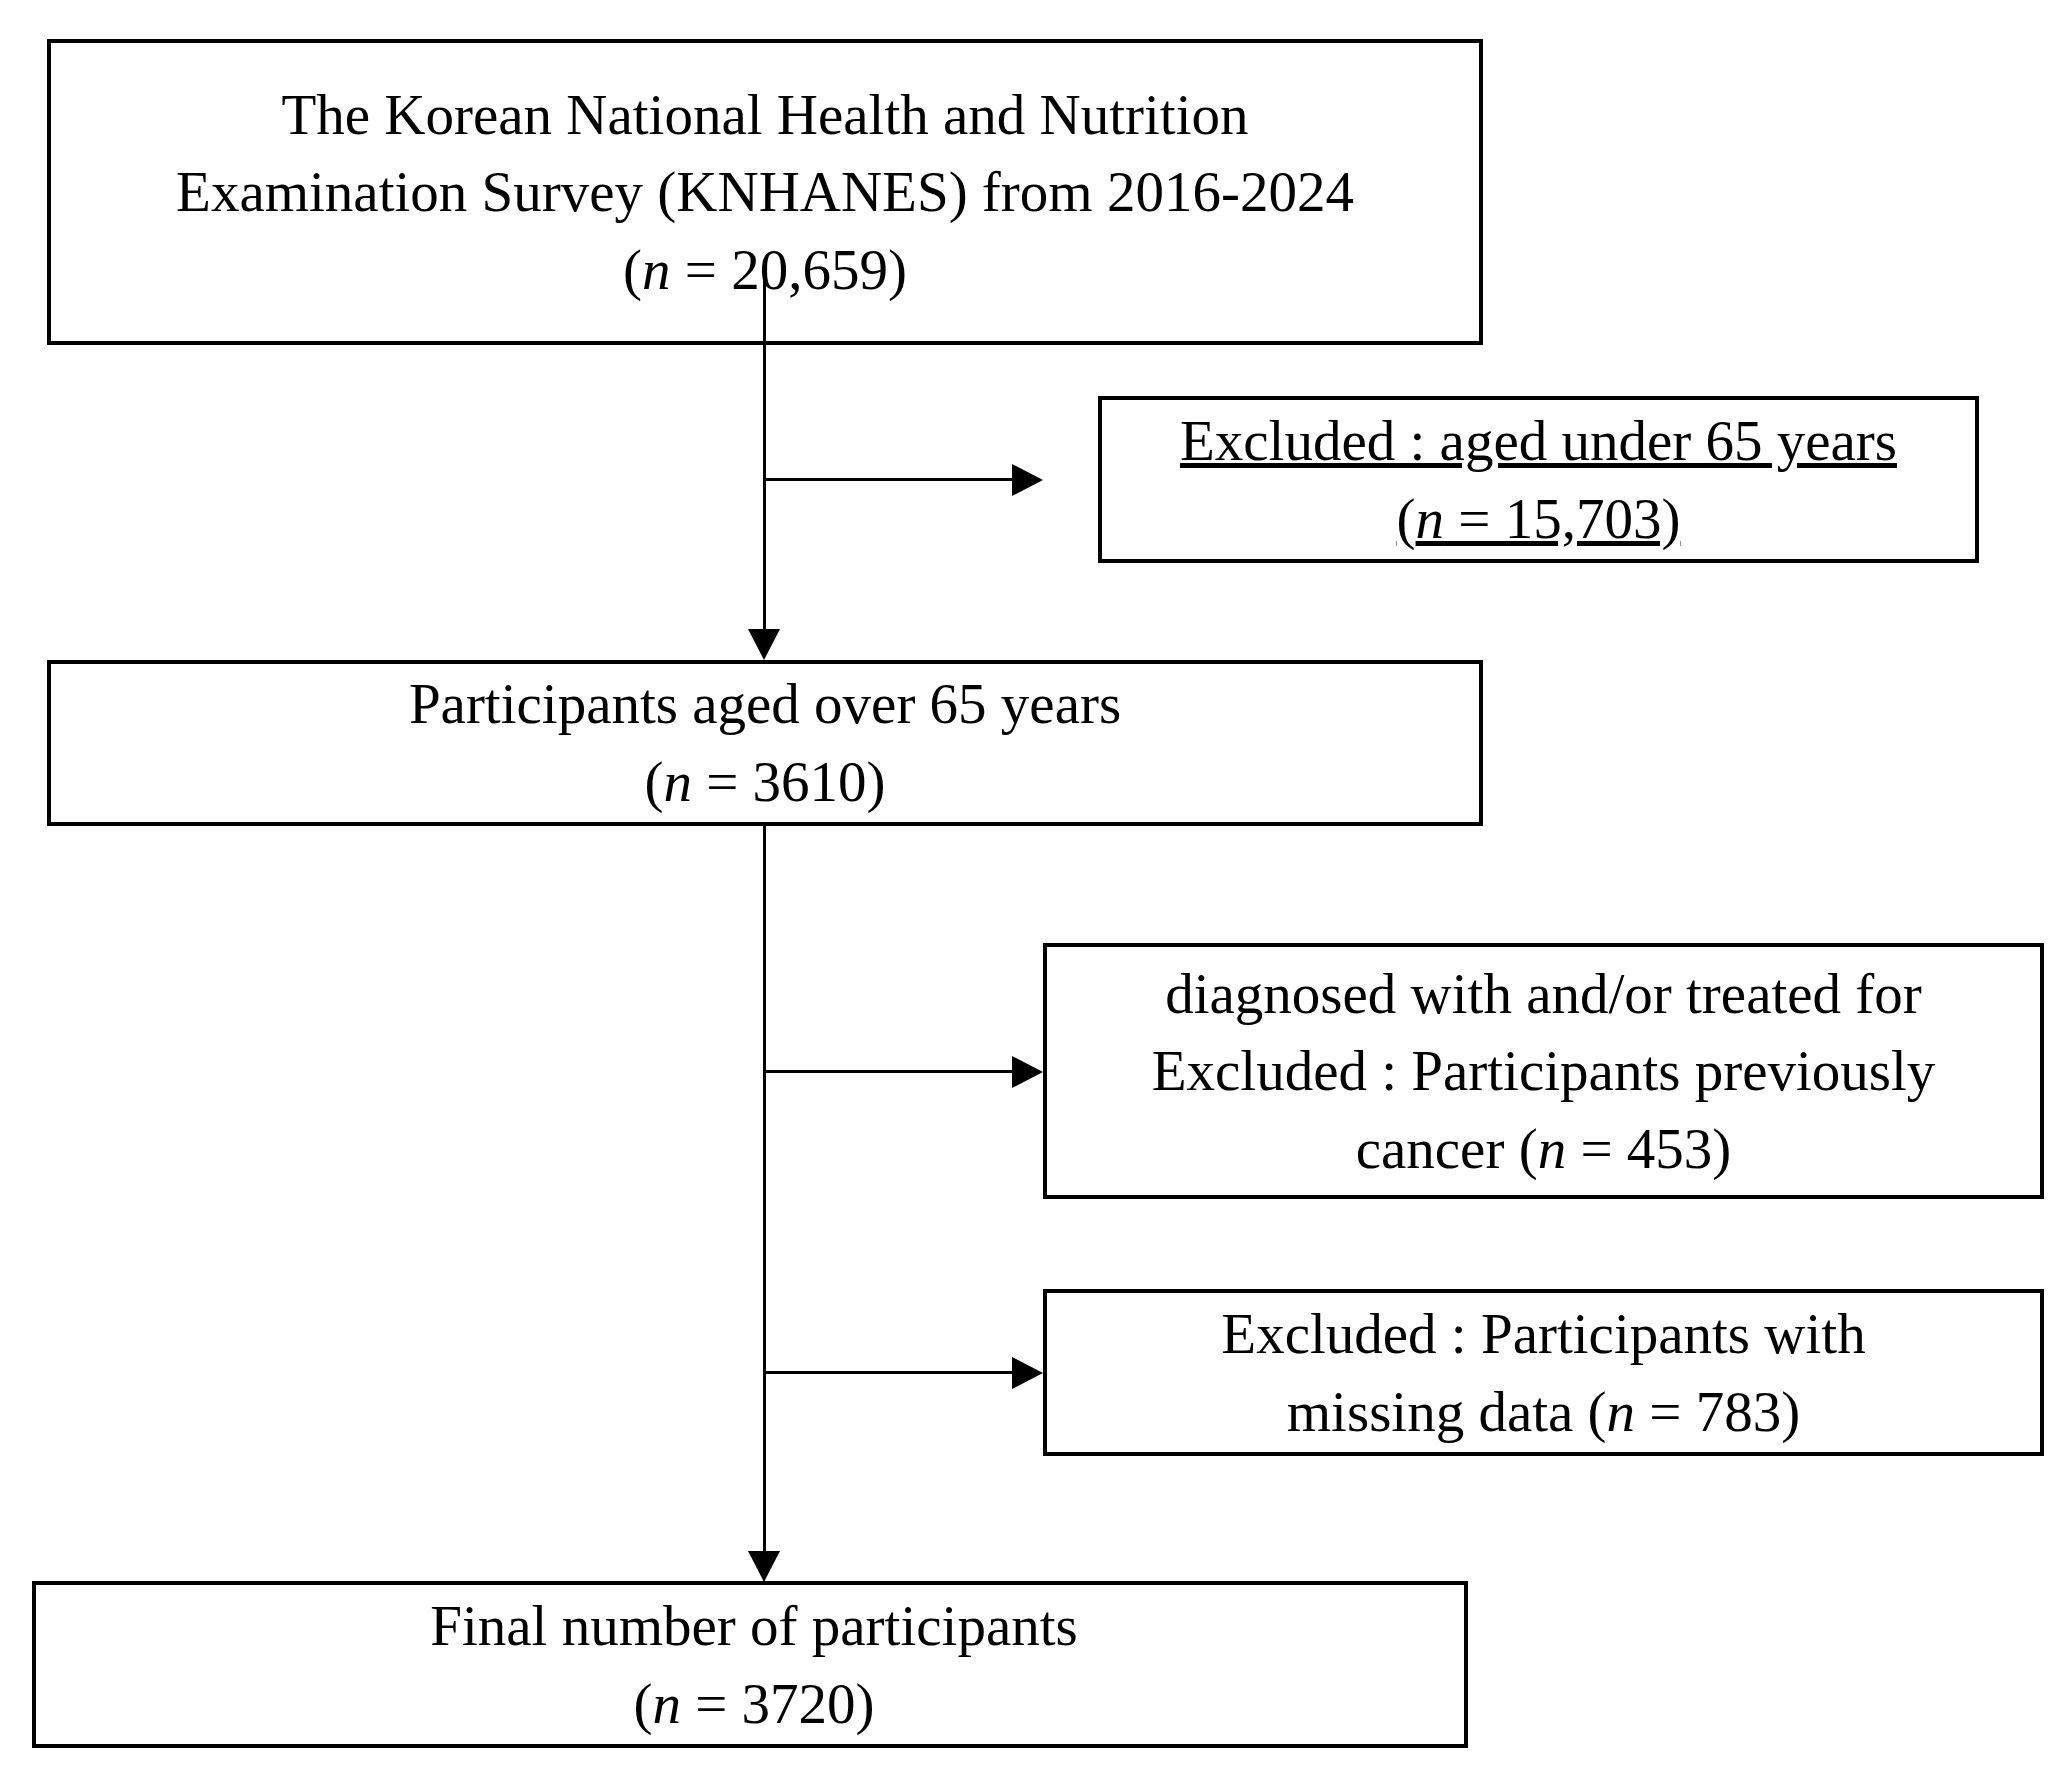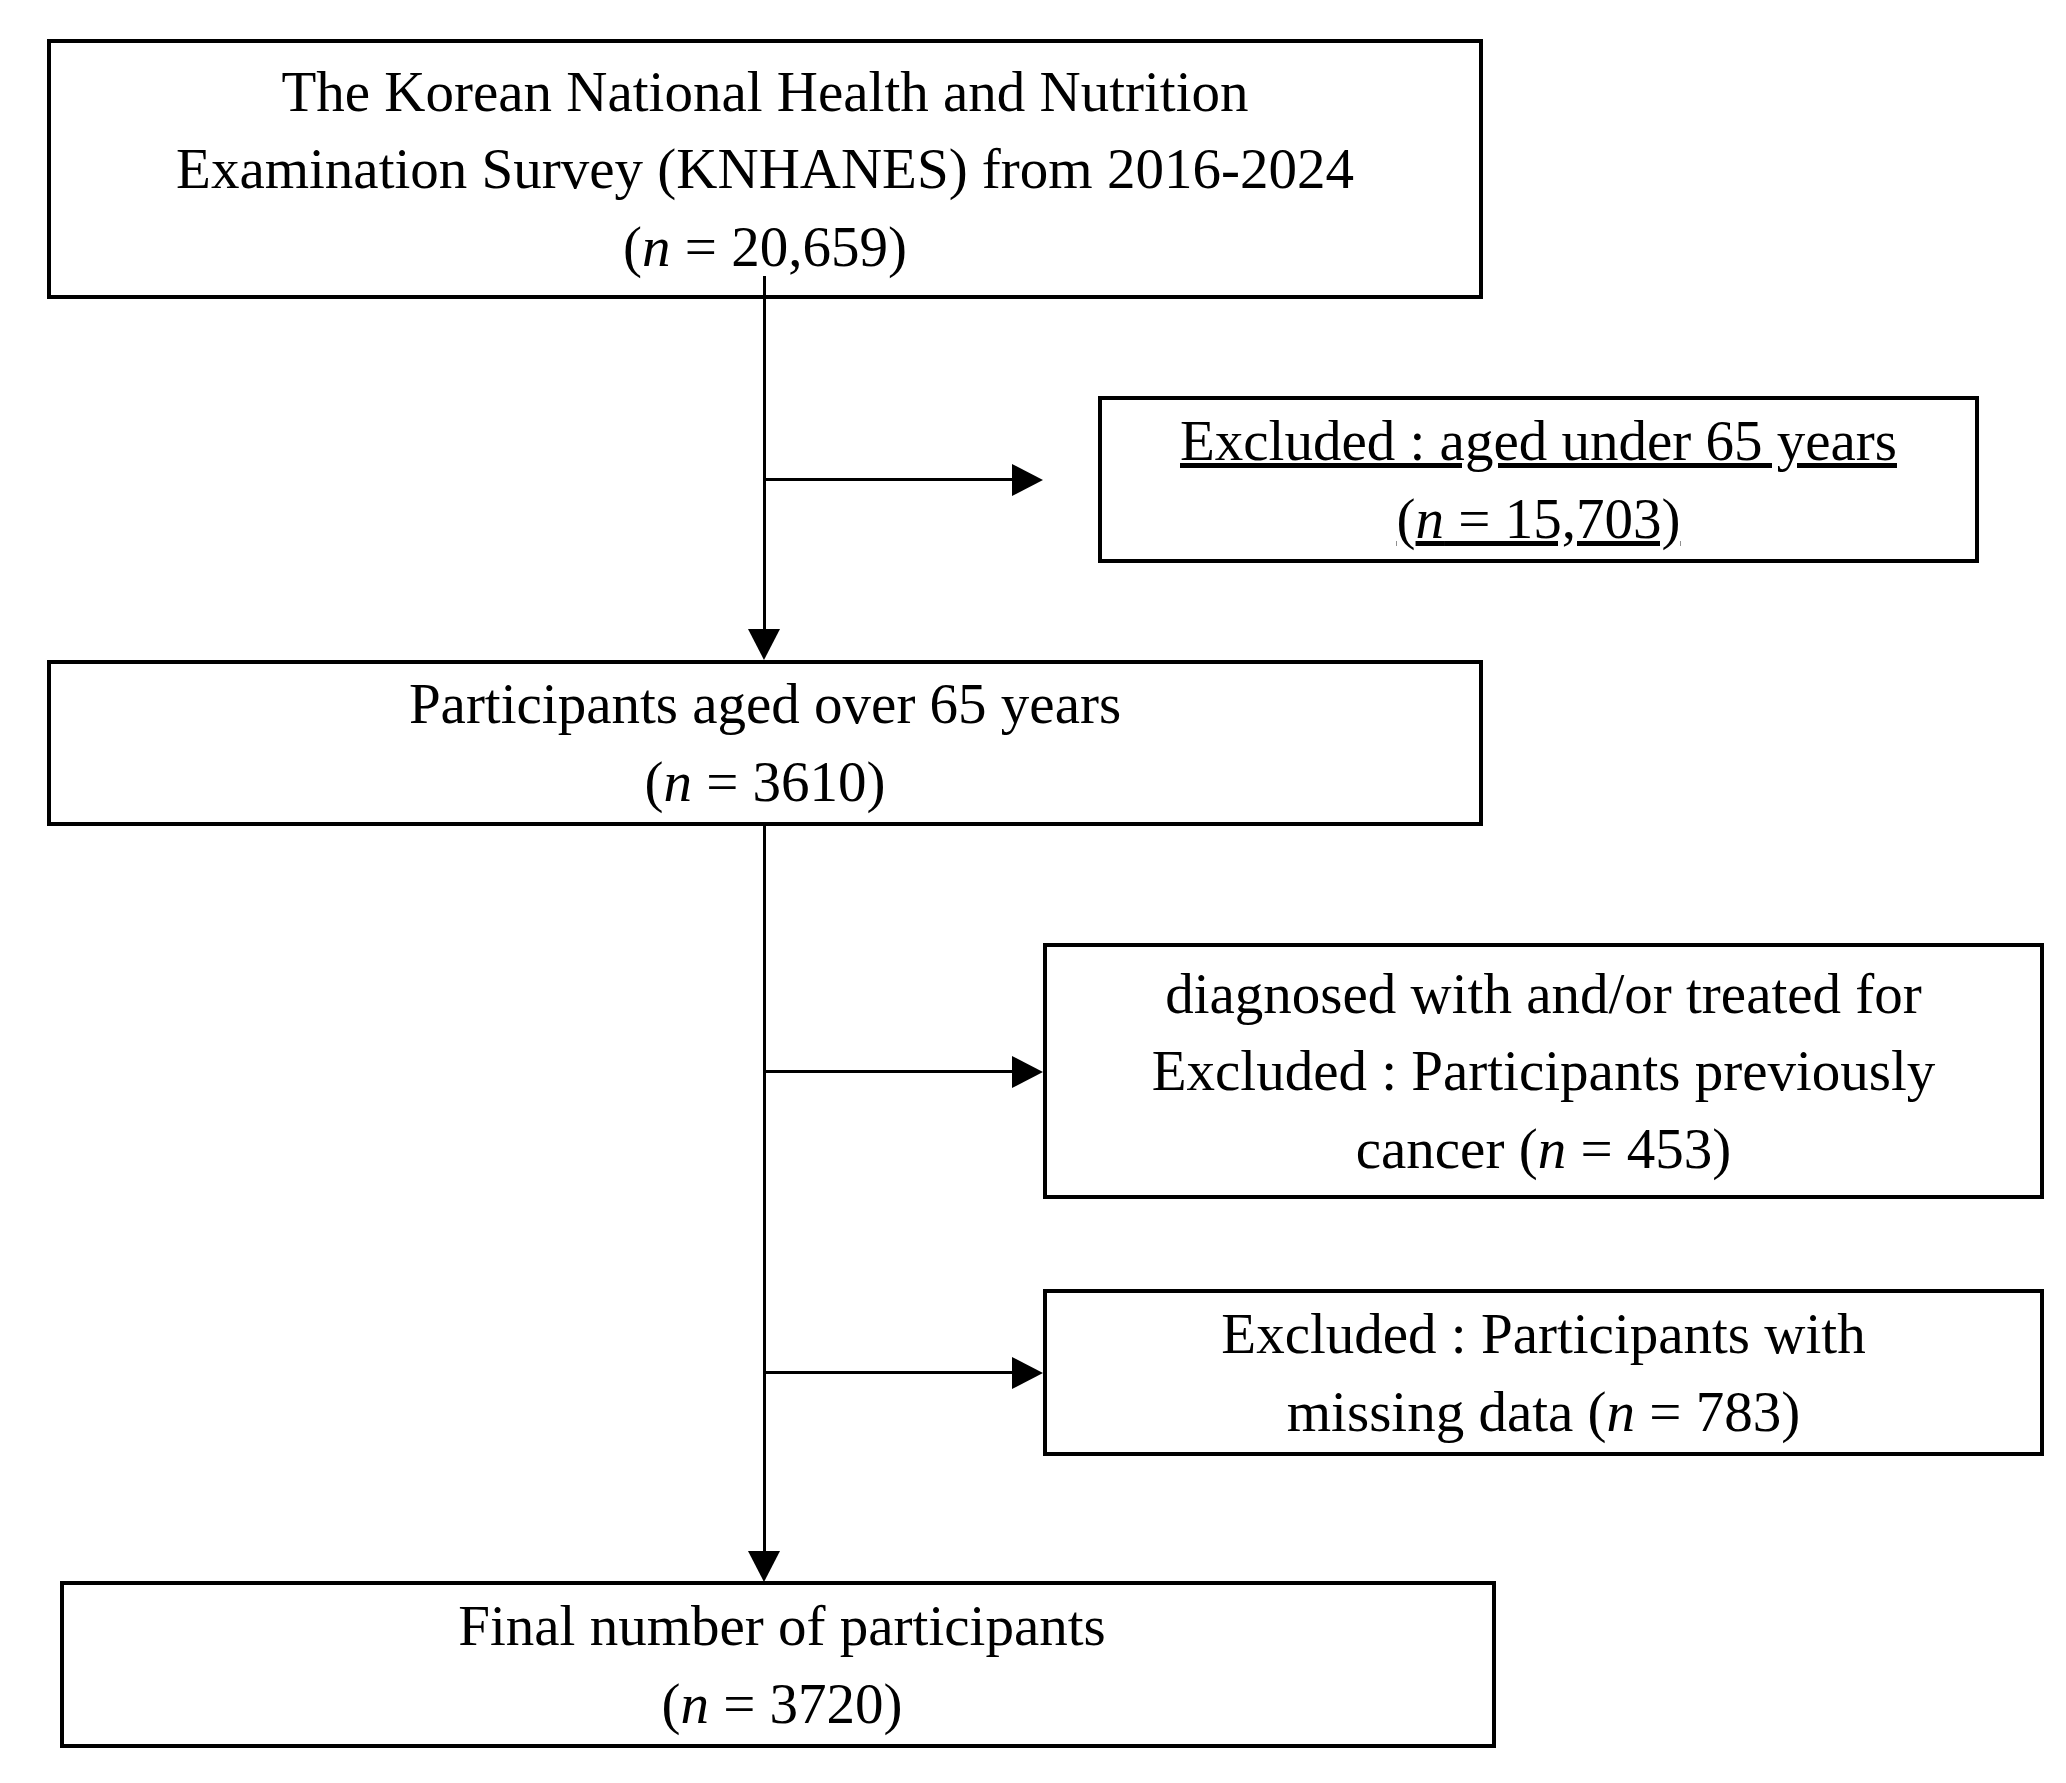--- a/index.html
+++ b/index.html
@@ -60,7 +60,7 @@
 
 <div id="canvas">
 
-  <div class="flowbox" style="left:47px; top:39px; width:1436px; height:260px;">
+  <div class="flowbox" style="left:47px; top:39px; width:1436px; height:306px;">
     <div class="bline">The Korean National Health and Nutrition</div>
     <div class="bline">Examination Survey (KNHANES) from 2016-2024</div>
     <div class="bline"><span>(</span><span class="nvar">n</span><span> = 20,659)</span></div>

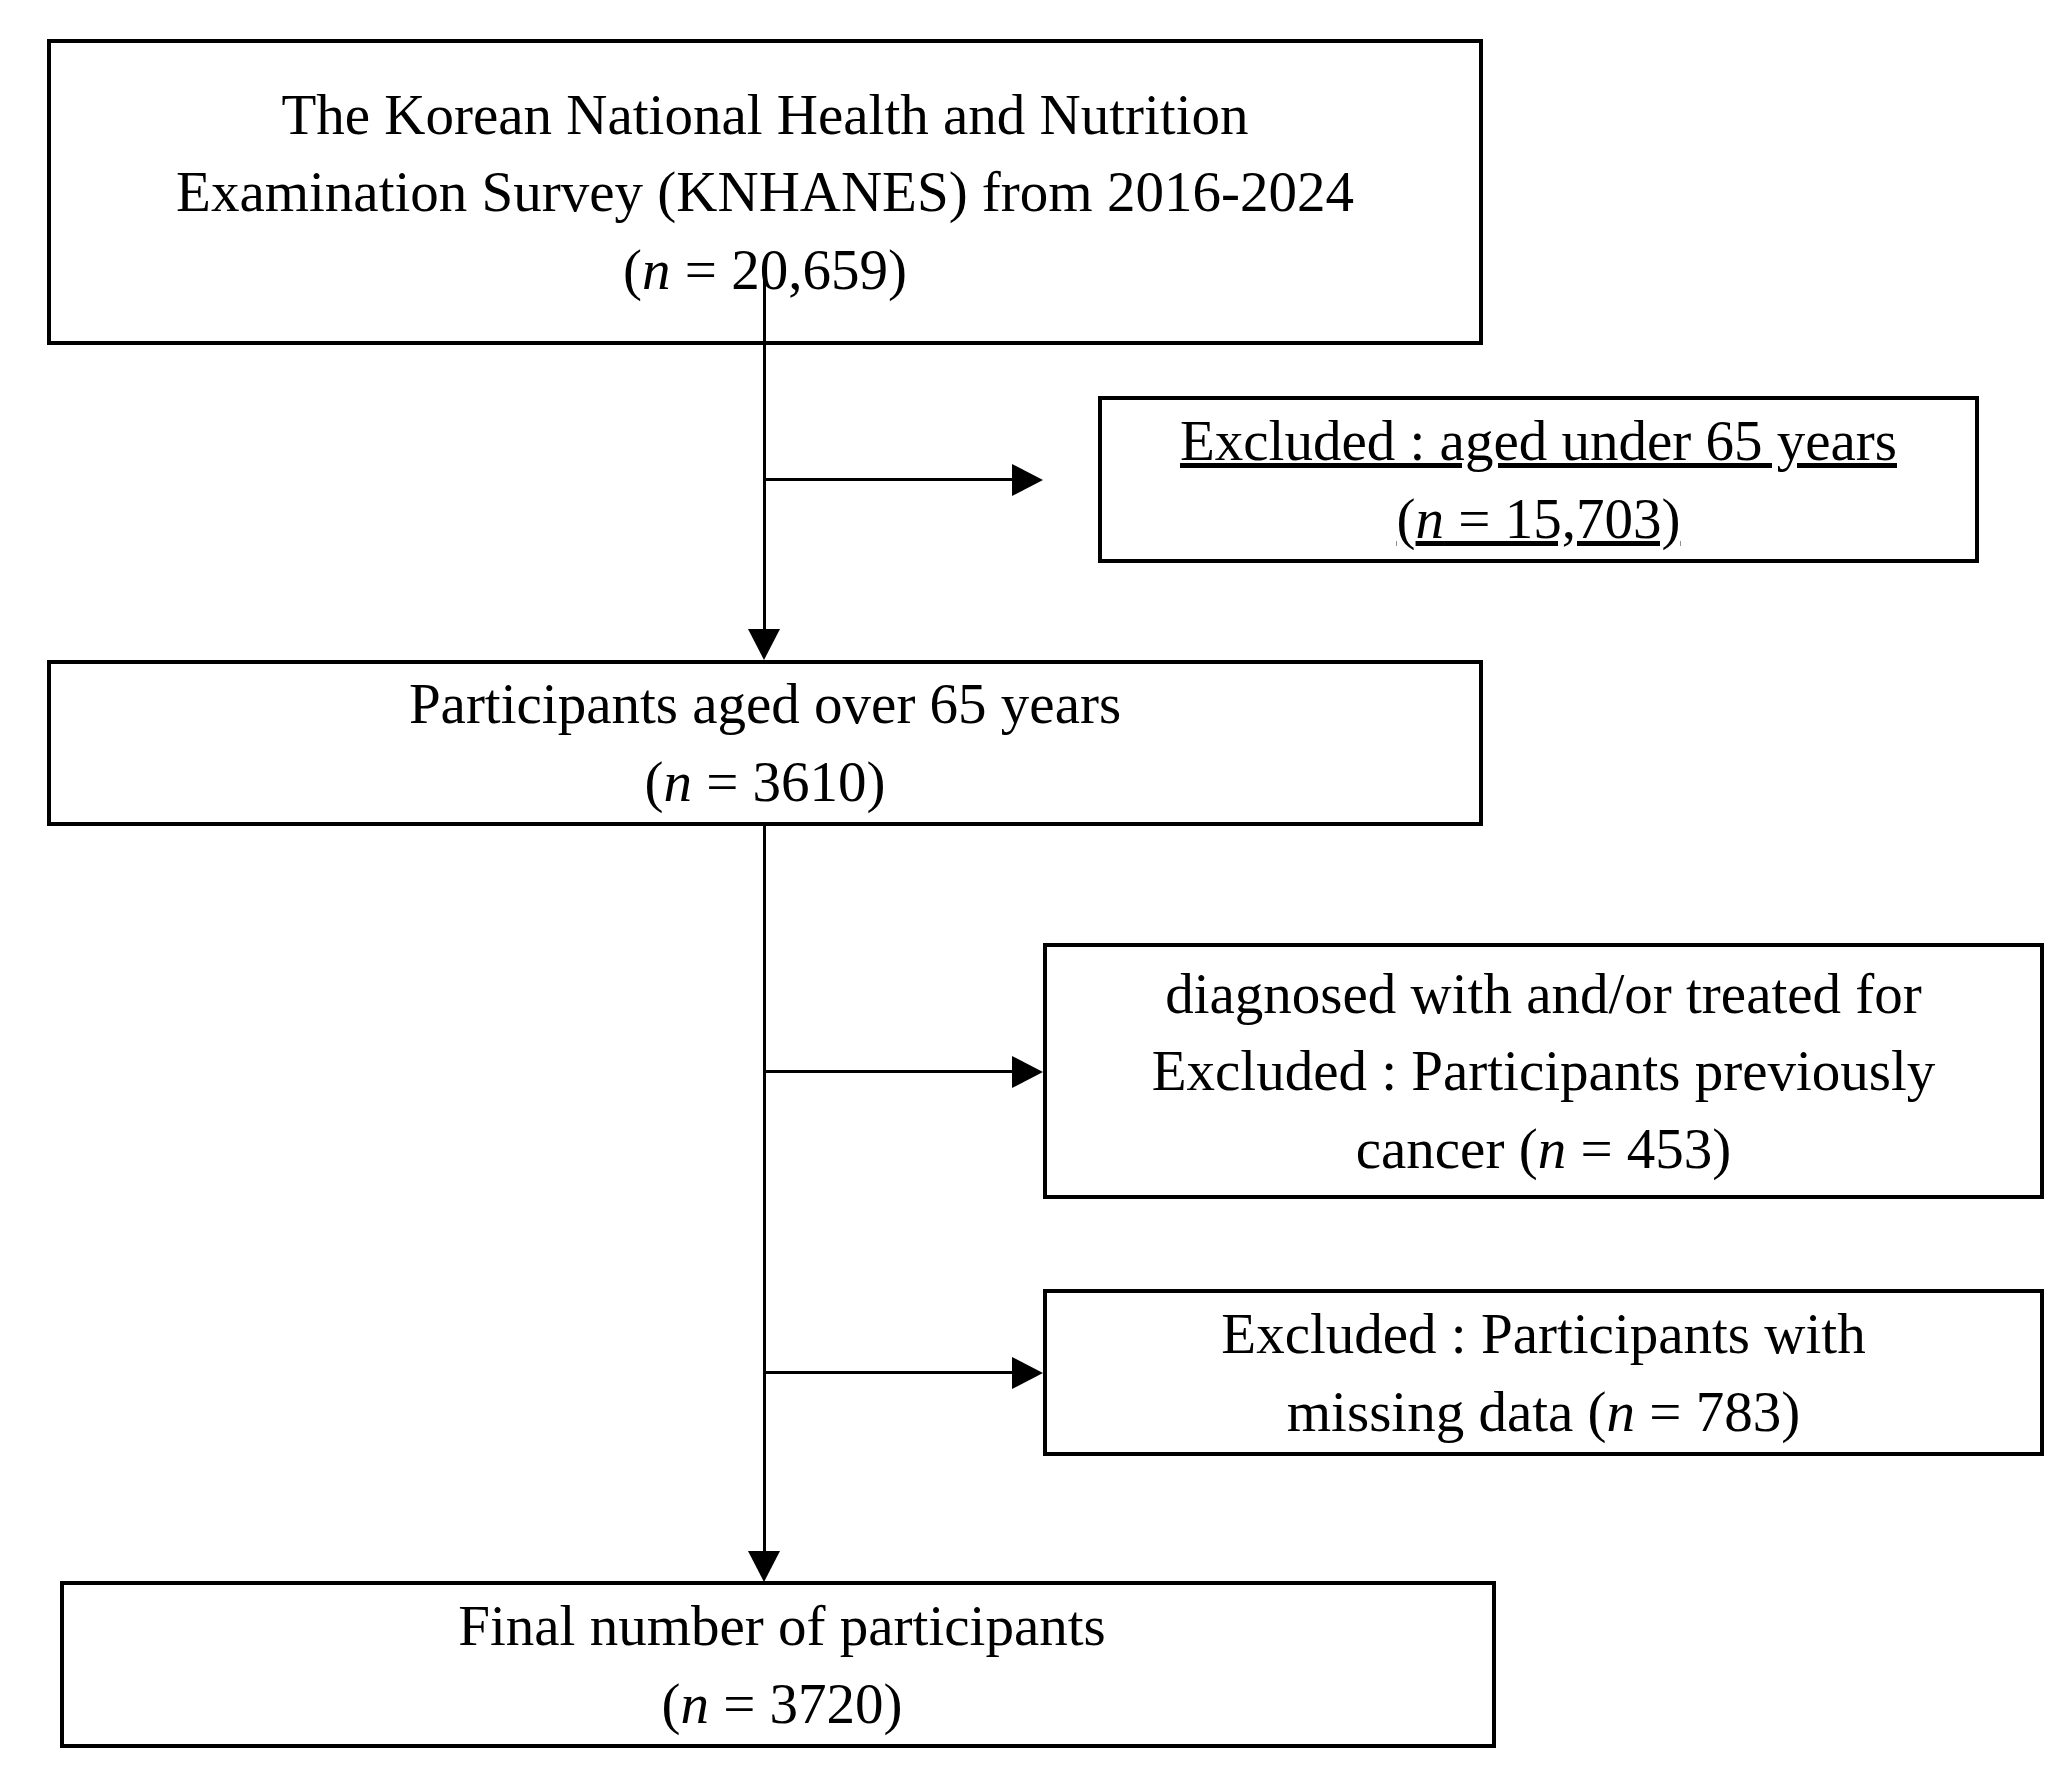--- a/index.html
+++ b/index.html
@@ -99,7 +99,7 @@
     <div class="bline"><span>missing data (</span><span class="nvar">n</span><span> = 783)</span></div>
   </div>
 
-  <div class="flowbox" style="left:60px; top:1581px; width:1436px; height:167px;padding-left:8px;">
+  <div class="flowbox" style="left:32px; top:1581px; width:1436px; height:167px;padding-left:8px;">
     <div class="bline">Final number of participants</div>
     <div class="bline"><span>(</span><span class="nvar">n</span><span> = 3720)</span></div>
   </div>

